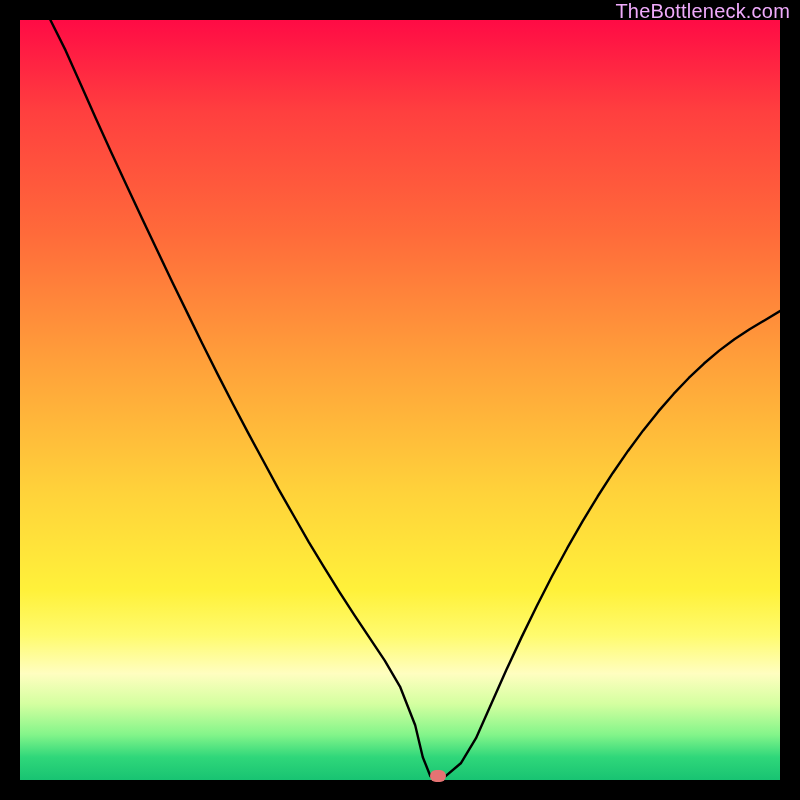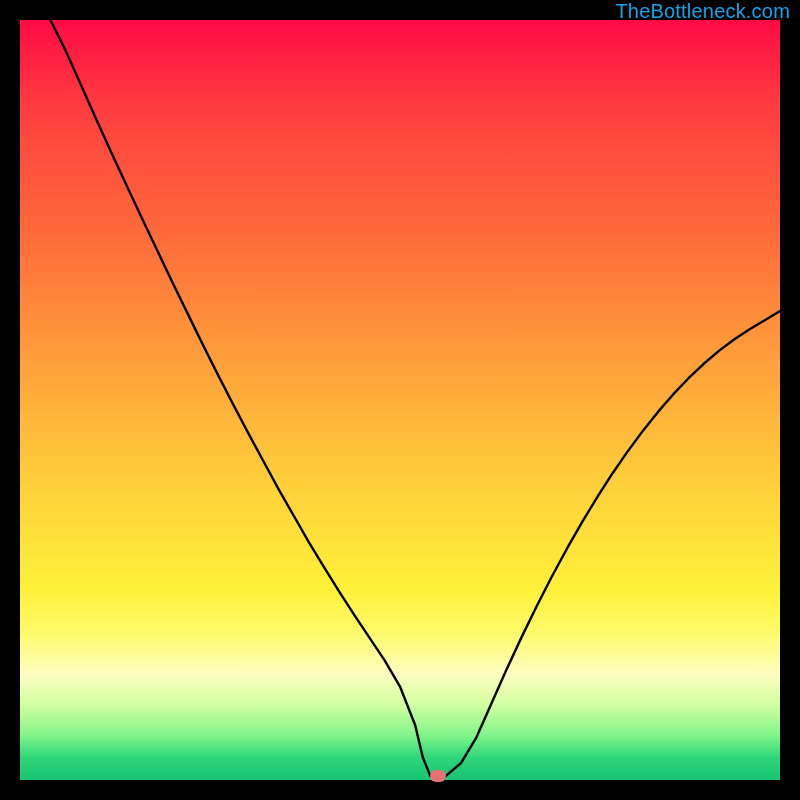--- a/index.html
+++ b/index.html
@@ -43,7 +43,7 @@
     position: absolute;
     top: 0px;
     right: 10px;
-    color: #0ea5e9;
+    color: #f0abfc;
     font-size: 20px;
     font-weight: 500;
     letter-spacing: 0.2px;

